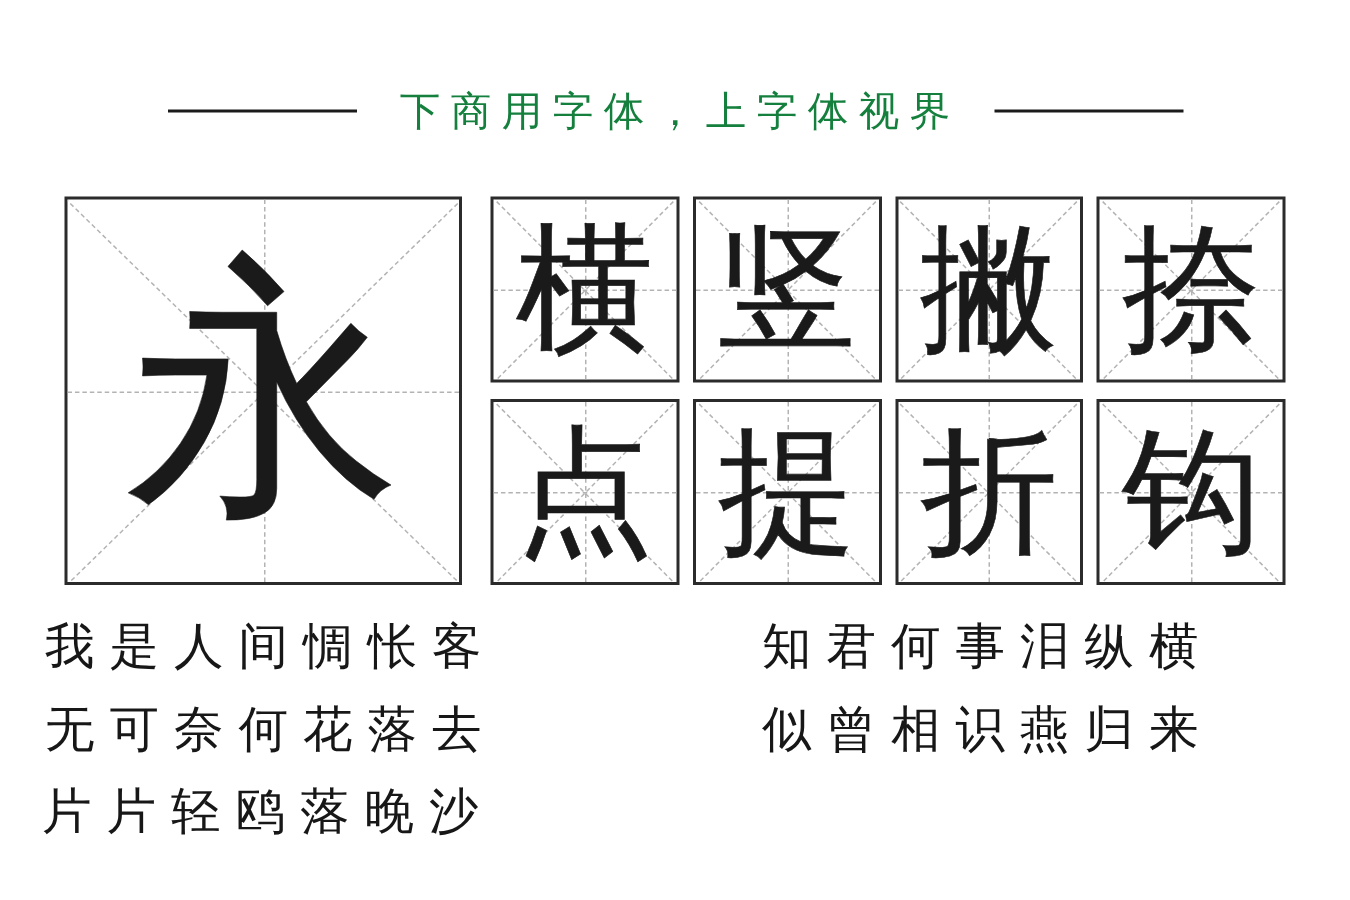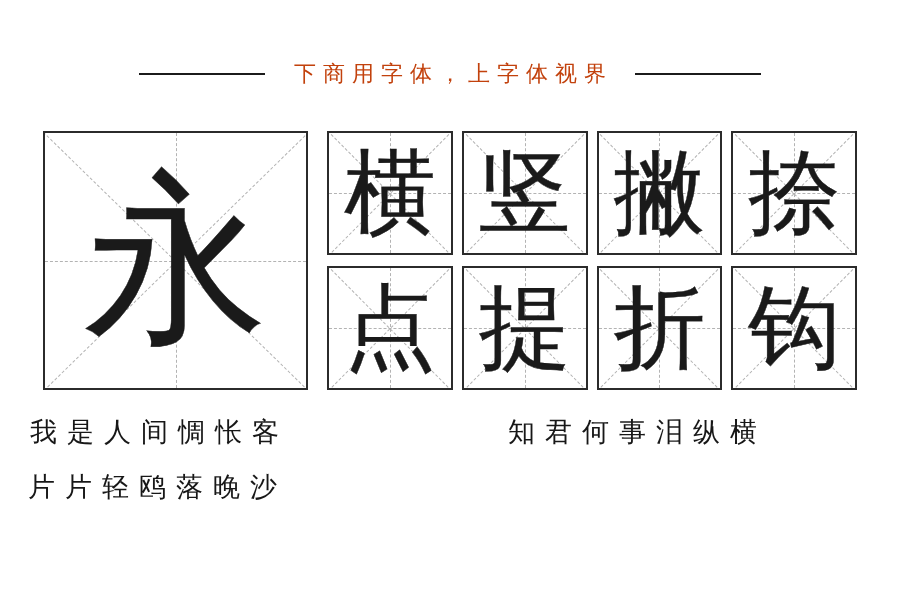--- a/index.html
+++ b/index.html
@@ -36,9 +36,9 @@
     flex: 0 0 auto;
   }
   .header-title {
-    font-size: 22px;
+    font-size: 27px;
     letter-spacing: 7px;
-    color: #c2410c;
+    color: #15803d;
     white-space: nowrap;
     font-weight: 400;
     text-indent: 7px;

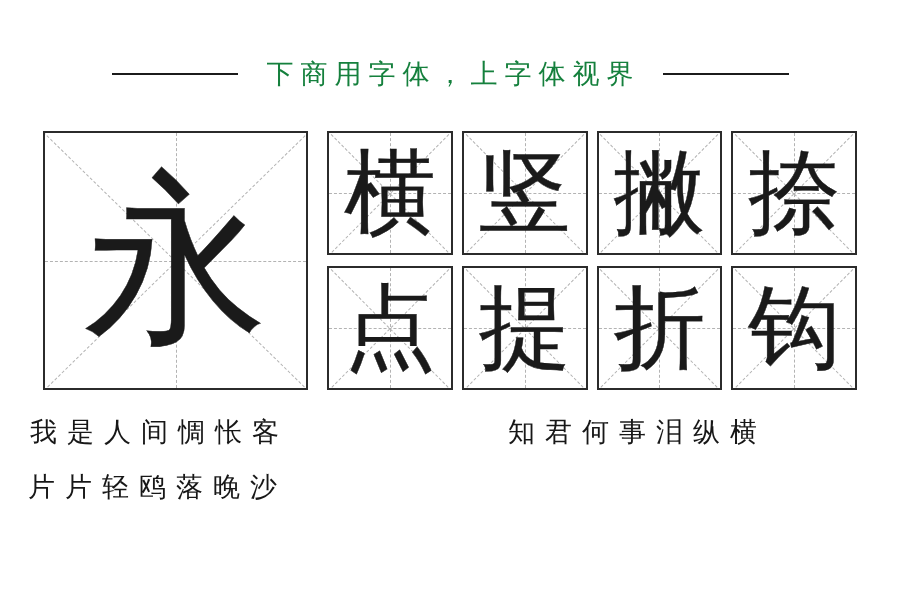--- a/index.html
+++ b/index.html
@@ -147,7 +147,7 @@
     flex: 0 0 50%;
     display: flex;
     align-items: center;
-    font-size: 27px;
+    font-size: 33px;
     color: #171717;
     letter-spacing: 10px;
     white-space: nowrap;

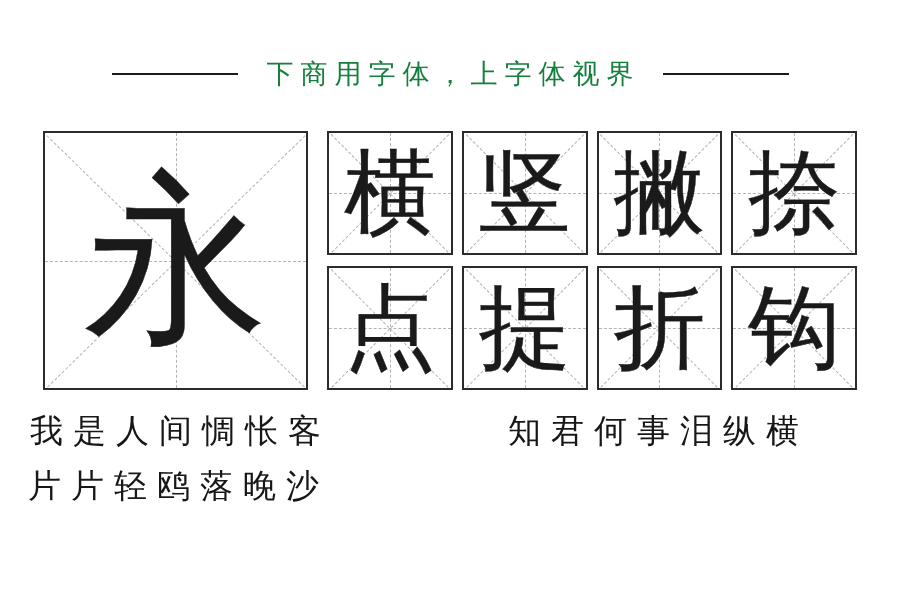--- a/index.html
+++ b/index.html
@@ -251,6 +251,10 @@
     <div class="poem-col right">知君何事泪纵横</div>
   </div>
 
+  <div class="poem-row">
+    <div class="poem-col left">无可奈何花落去</div>
+    <div class="poem-col right">似曾相识燕归来</div>
+  </div>
 
   <div class="poem-row">
     <div class="poem-col right">片片轻鸥落晚沙</div>

